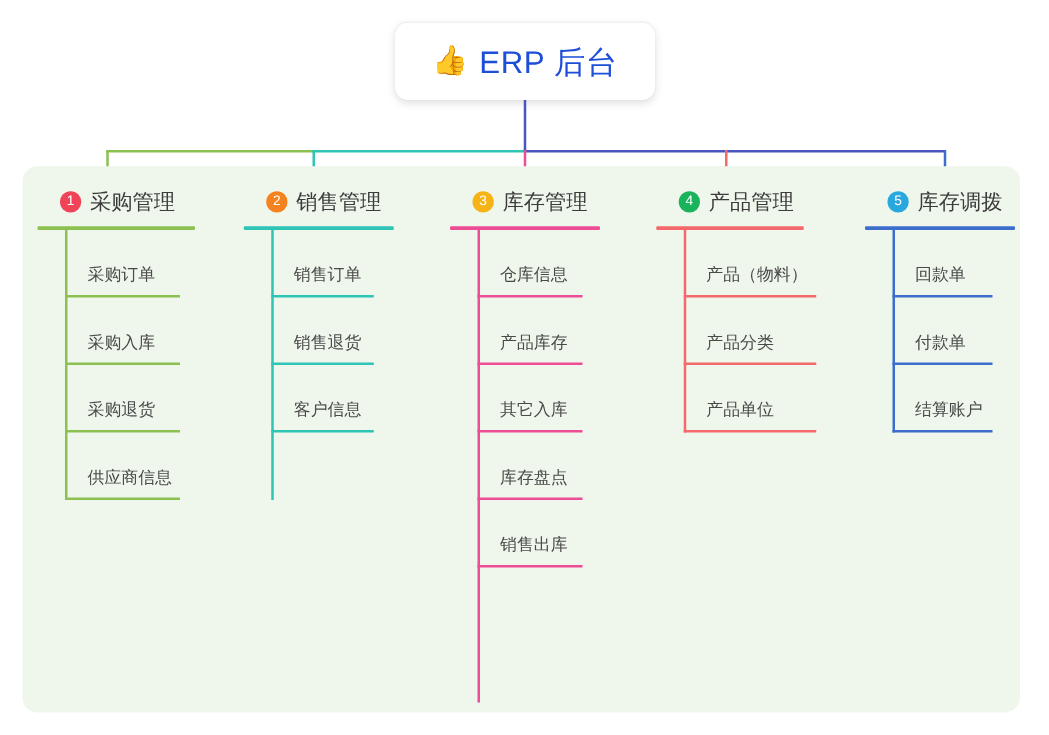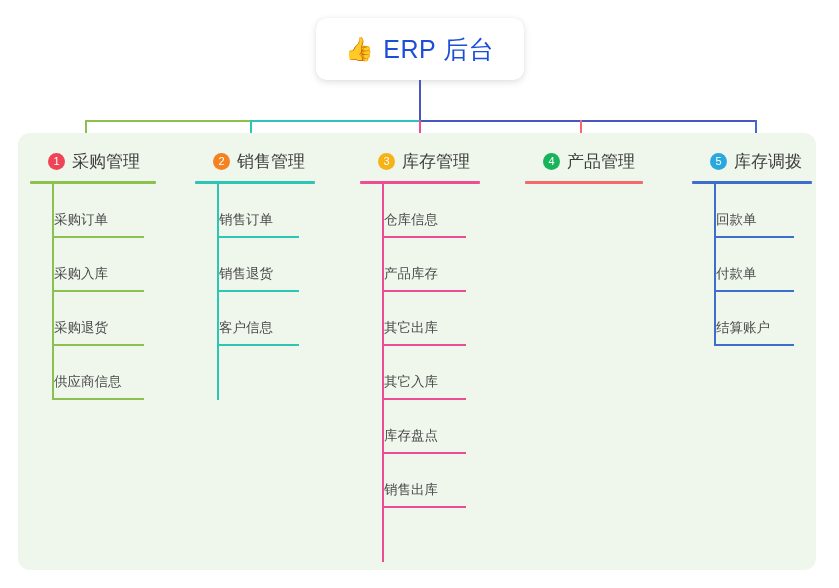--- a/index.html
+++ b/index.html
@@ -115,7 +115,7 @@
   }
   .child-label {
     position: absolute;
-    left: 24px;
+    left: 40px;
     bottom: 9px;
     font-size: 13.5px;
     color: #4a4a4a;

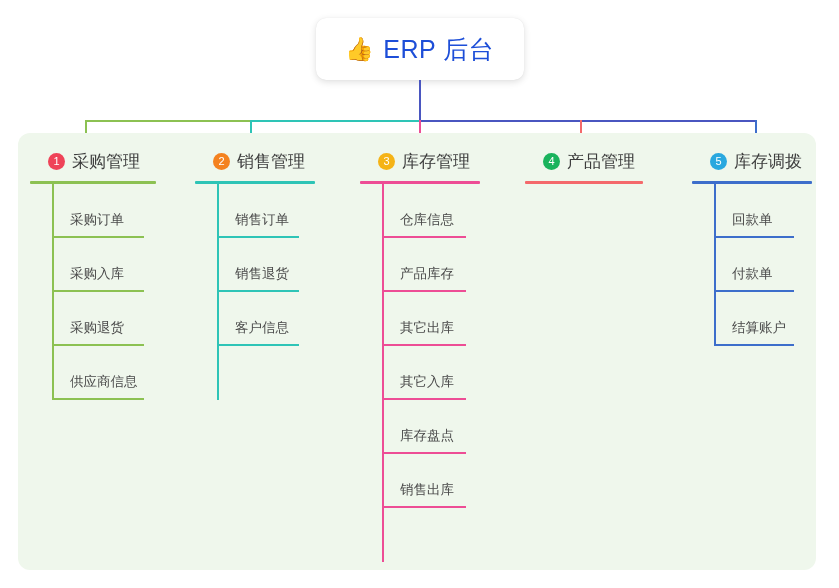--- a/index.html
+++ b/index.html
@@ -241,6 +241,21 @@
           <span class="branch-title">产品管理</span>
         </div>
         <div class="branch-rule" style="width: 118px; background: rgb(244, 105, 107);"></div>
+        <div class="children">
+          <div class="spine" style="background: rgb(244, 105, 107); height: 162px;"></div>
+          <div class="child">
+            <span class="child-label">产品（物料）</span>
+            <div class="child-rule" style="width: 106px; background: rgb(244, 105, 107);"></div>
+          </div>
+          <div class="child">
+            <span class="child-label">产品分类</span>
+            <div class="child-rule" style="width: 106px; background: rgb(244, 105, 107);"></div>
+          </div>
+          <div class="child">
+            <span class="child-label">产品单位</span>
+            <div class="child-rule" style="width: 106px; background: rgb(244, 105, 107);"></div>
+          </div>
+        </div>
       </div>
       <div class="branch" style="left: 692px; top: 146px;">
         <div class="branch-head">

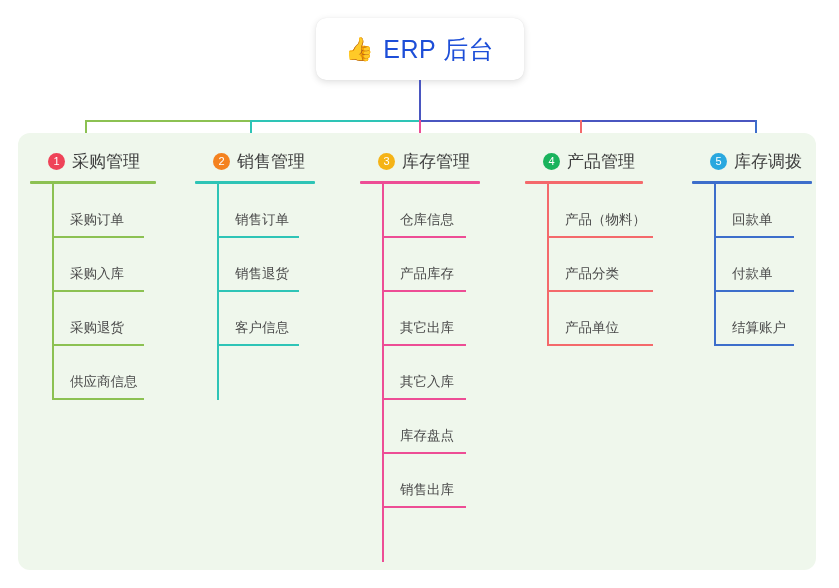--- a/index.html
+++ b/index.html
@@ -218,10 +218,6 @@
             <div class="child-rule" style="width: 84px; background: rgb(237, 77, 149);"></div>
           </div>
           <div class="child">
-            <span class="child-label">其它出库</span>
-            <div class="child-rule" style="width: 84px; background: rgb(237, 77, 149);"></div>
-          </div>
-          <div class="child">
             <span class="child-label">其它入库</span>
             <div class="child-rule" style="width: 84px; background: rgb(237, 77, 149);"></div>
           </div>

